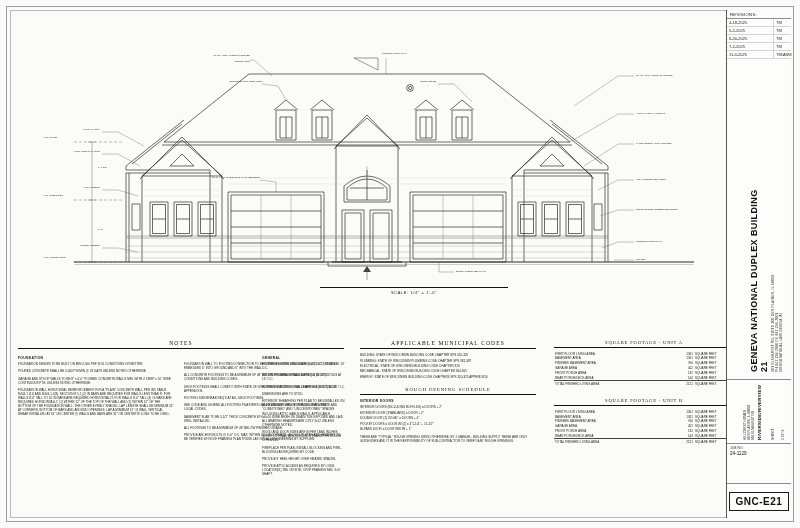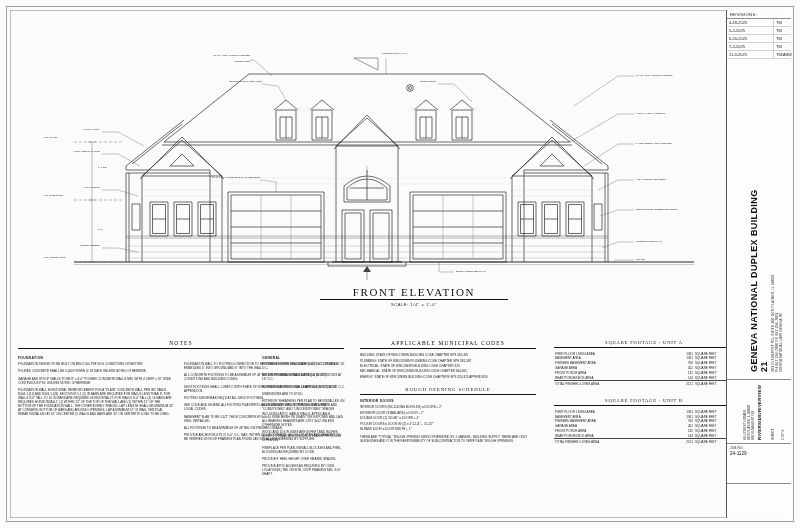--- a/index.html
+++ b/index.html
@@ -442,7 +442,6 @@
     <div class="lbl r" style="left:352px; top:66px; width:70px;">ROOF RIDGE</div>
 
     <div class="elev-title">
-      <div class="t">FRONT ELEVATION</div>
       <div class="u"></div>
       <div class="s">SCALE: 1/4" = 1'-0"</div>
     </div>

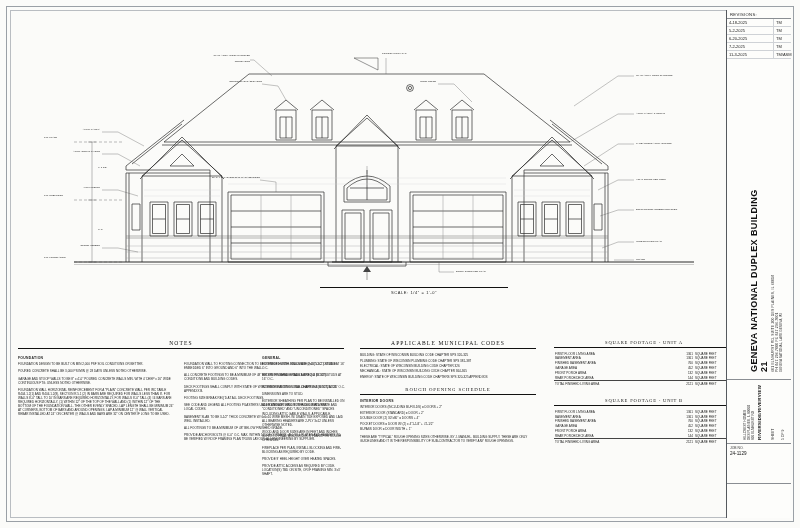--- a/index.html
+++ b/index.html
@@ -655,6 +655,9 @@
       <div class="v">24-1129</div>
     </div>
 
+    <div class="tb-sheetid">
+      <div class="sheetid-box">GNC-E21</div>
+    </div>
   </div>
 </div>
 

